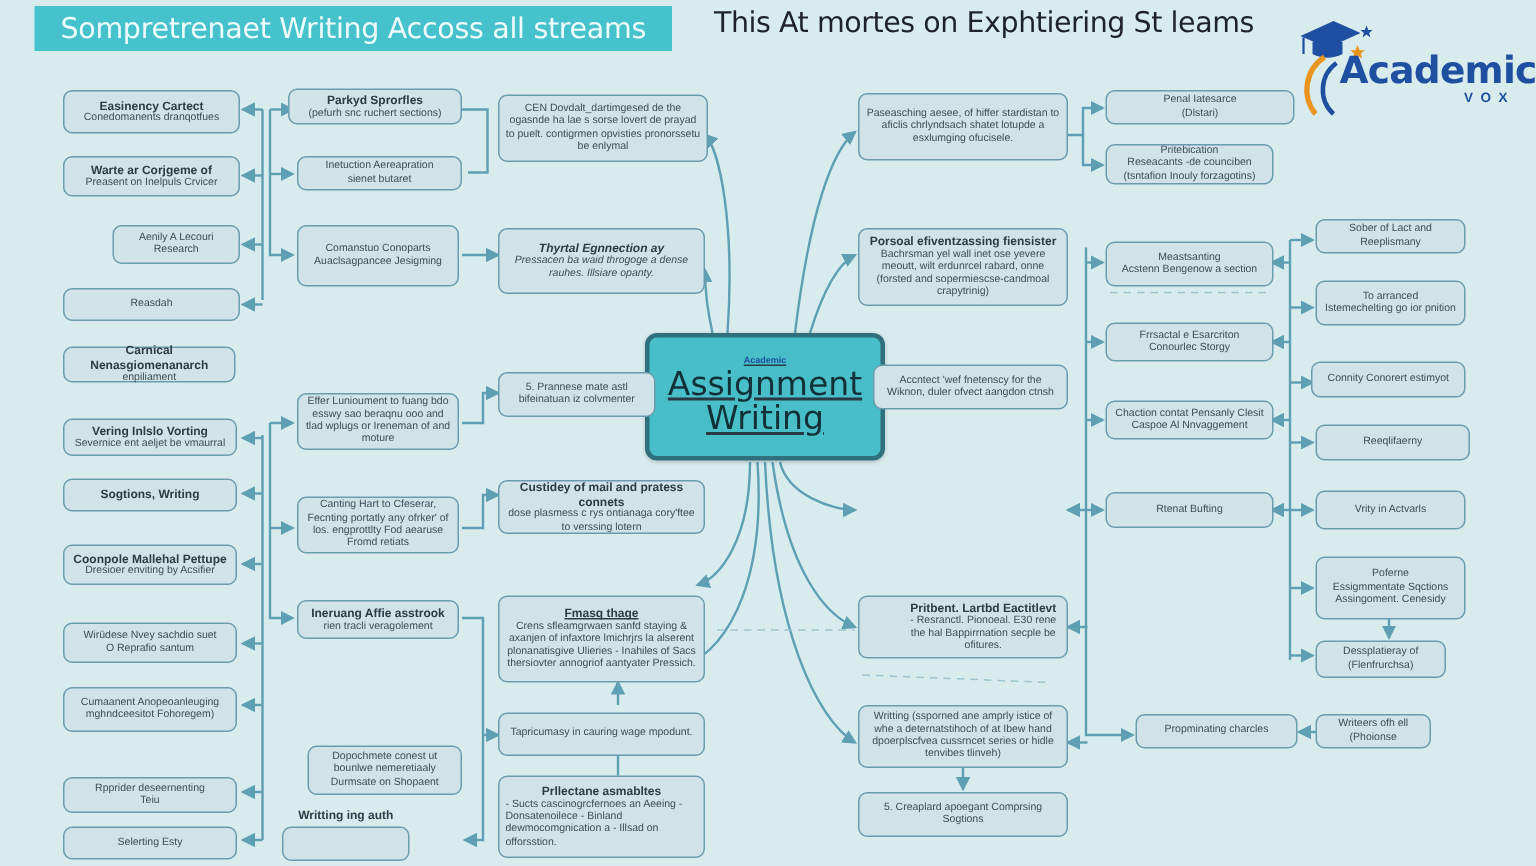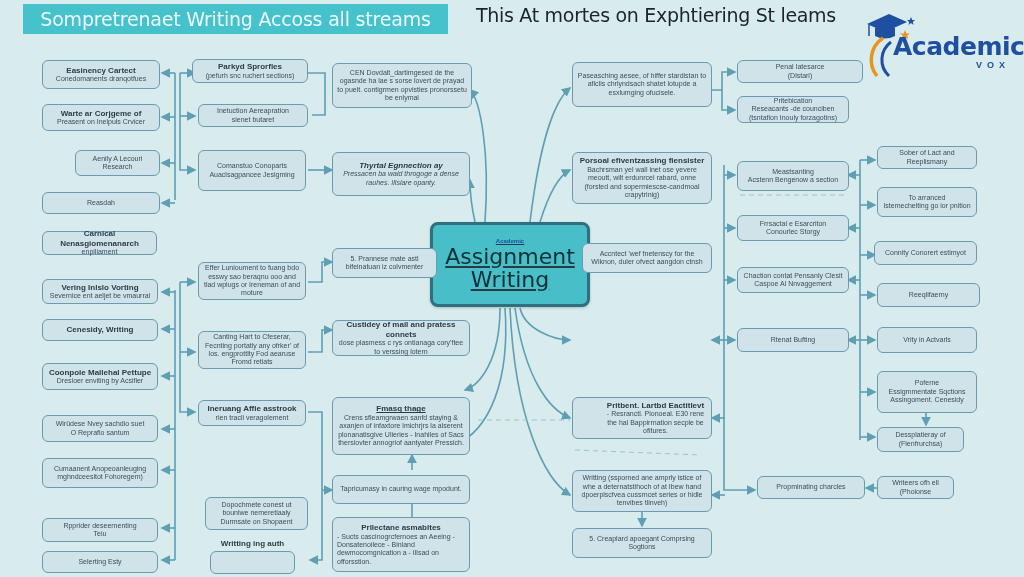--- a/index.html
+++ b/index.html
@@ -183,7 +183,7 @@
       <div class="s">Severnice ent aeljet be vmaurral</div>
     </div>
   <div class="node" style="left:42px;top:319px;width:116px;height:22px;">
-      <div class="t">Cenesidy, Writing</div>
+      <div class="t">Sogtions, Writing</div>
     </div>
   <div class="node" style="left:42px;top:363px;width:116px;height:27px;">
       <div class="t">Coonpole Mallehal Pettupe</div>

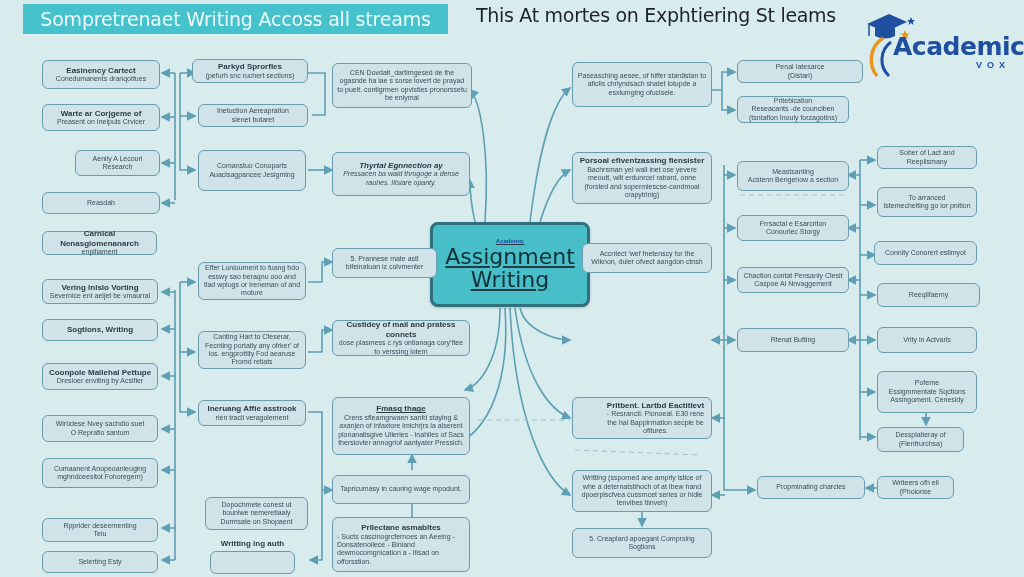--- a/index.html
+++ b/index.html
@@ -230,7 +230,7 @@
   <div class="node" style="left:205px;top:497px;width:103px;height:33px;">
       <div class="s">Dopochmete conest ut bounlwe nemeretiaaly Durmsate on Shopaent</div>
     </div>
-  <div class="node" style="left:210px;top:551px;width:85px;height:23px;gap:29px;">
+  <div class="node" style="left:188px;top:551px;width:85px;height:23px;gap:29px;">
       <div class="t">Writting ing auth</div>
       <div class="s">A mariWsomes</div>
     </div>

